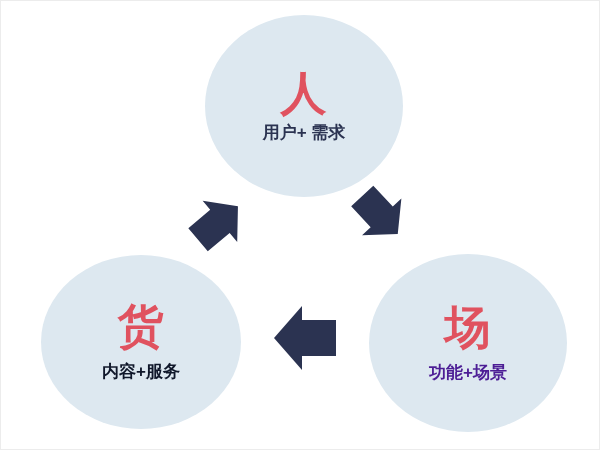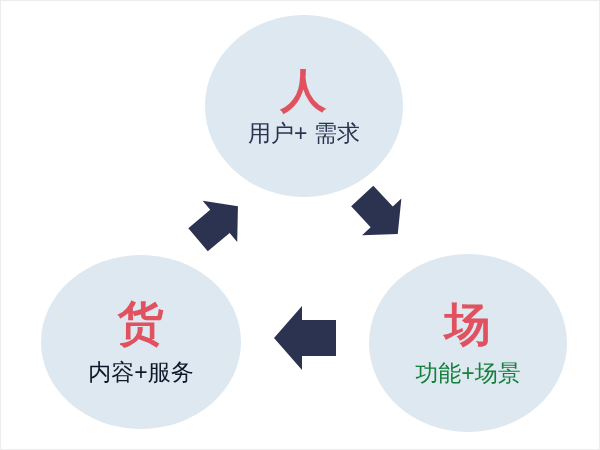--- a/index.html
+++ b/index.html
@@ -26,8 +26,8 @@
     letter-spacing: 1px;
   }
   .circle .subtitle {
-    font-size: 23px;
-    font-weight: normal;
+    font-size: 17px;
+    font-weight: bold;
     line-height: 1.15;
     white-space: pre;
   }

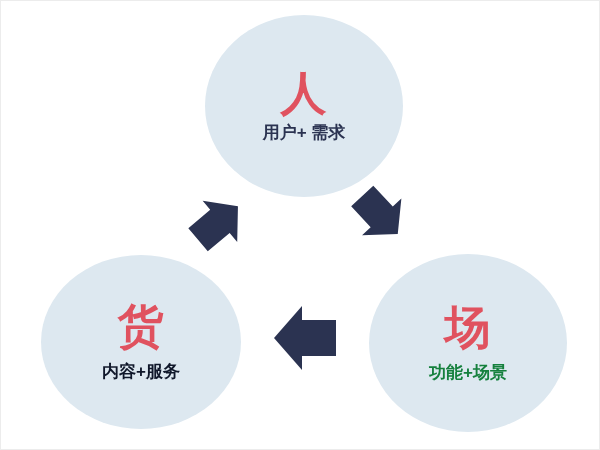--- a/index.html
+++ b/index.html
@@ -62,7 +62,7 @@
 
   <div class="circle circle-scene" style="background: rgb(221, 232, 240);">
     <div class="title" style="color: rgb(224, 82, 95);">场</div>
-    <div class="subtitle" style="color: #15803d; text-align: right;">功能+场景</div>
+    <div class="subtitle" style="color: #4c1d95; text-align: right;">功能+场景</div>
   </div>
 
 </div>

